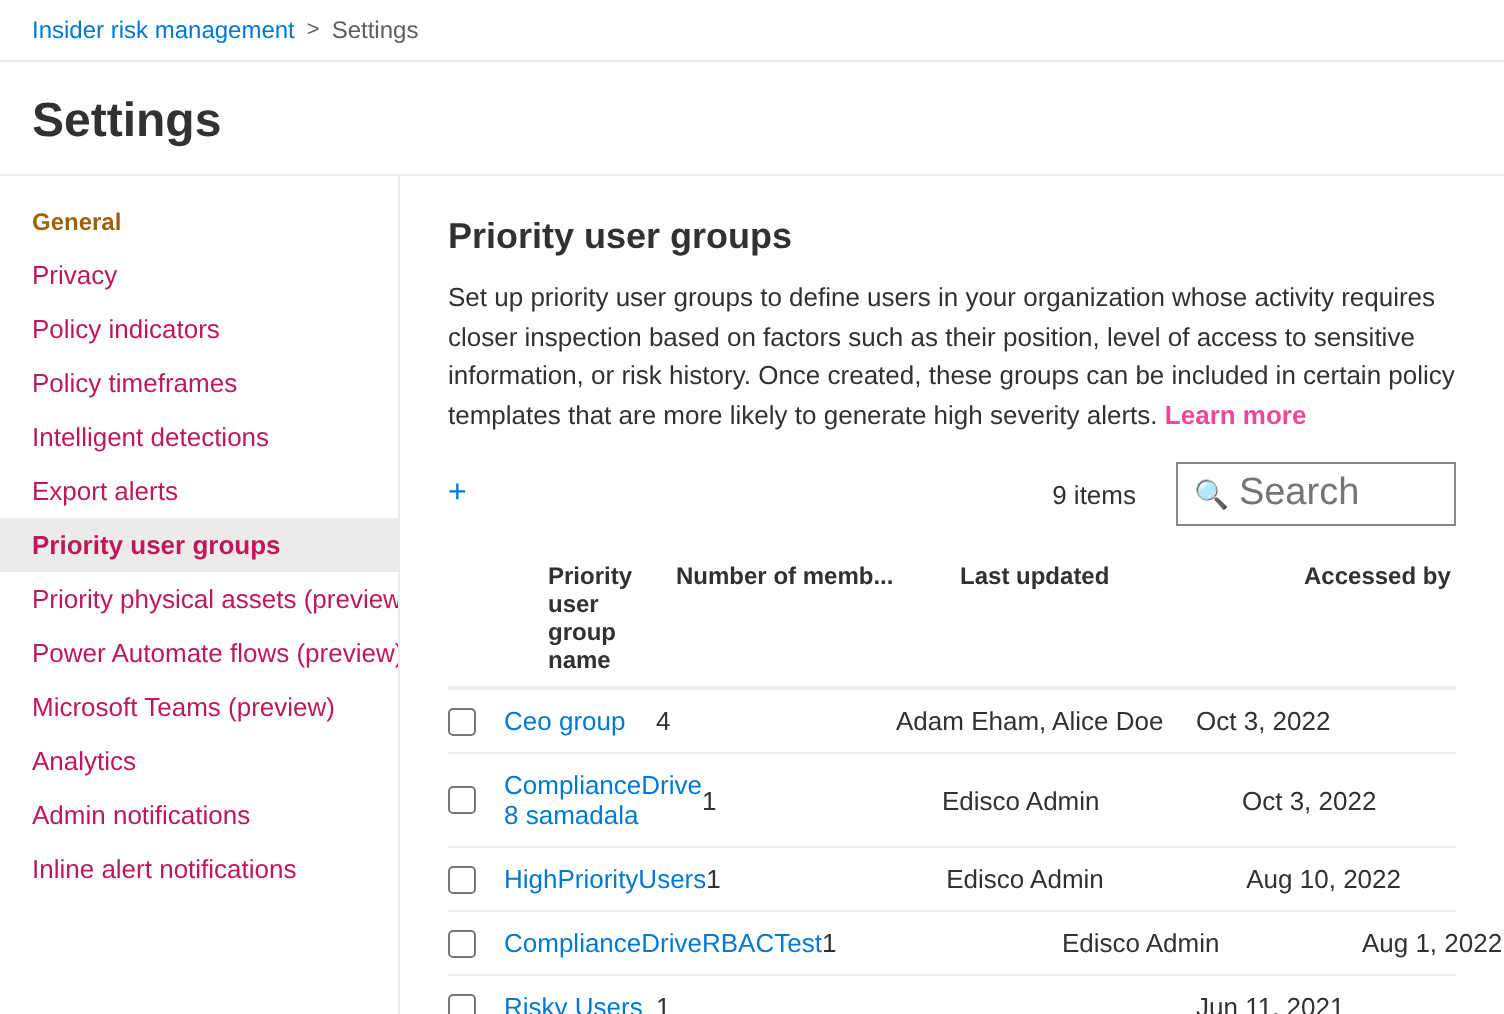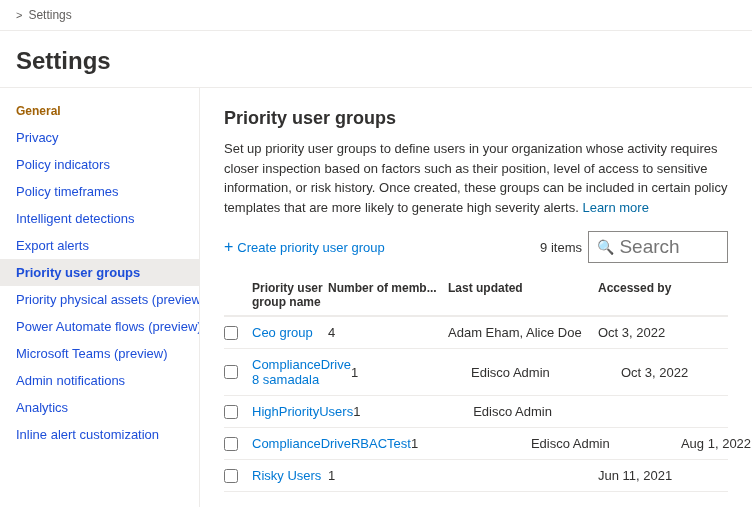--- a/index.html
+++ b/index.html
@@ -180,6 +180,7 @@
 <body>
 
 <div class="breadcrumb-bar">
+  <a href="#">Insider risk management</a>
   <span class="breadcrumb-chevron">&gt;</span>
   <span>Settings</span>
 </div>

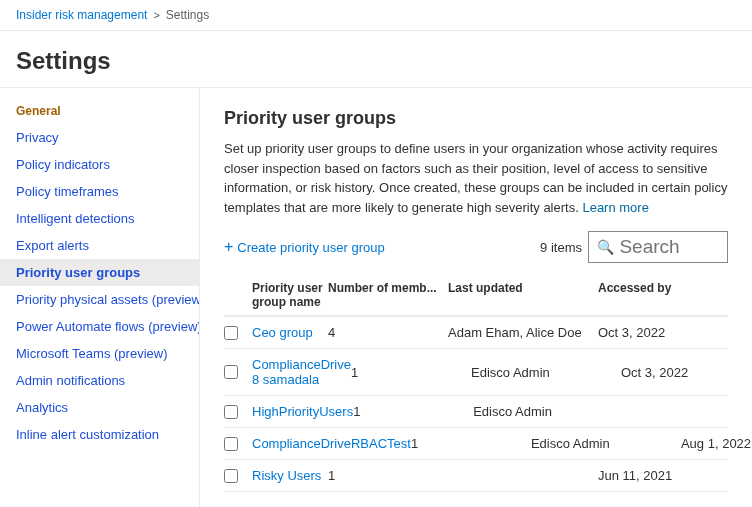--- a/index.html
+++ b/index.html
@@ -58,7 +58,7 @@
       display: block;
       padding: 6px 16px;
       cursor: pointer;
-      color: #1d4ed8;
+      color: #be185d;
       font-size: 13px;
       text-decoration: none;
       white-space: nowrap;

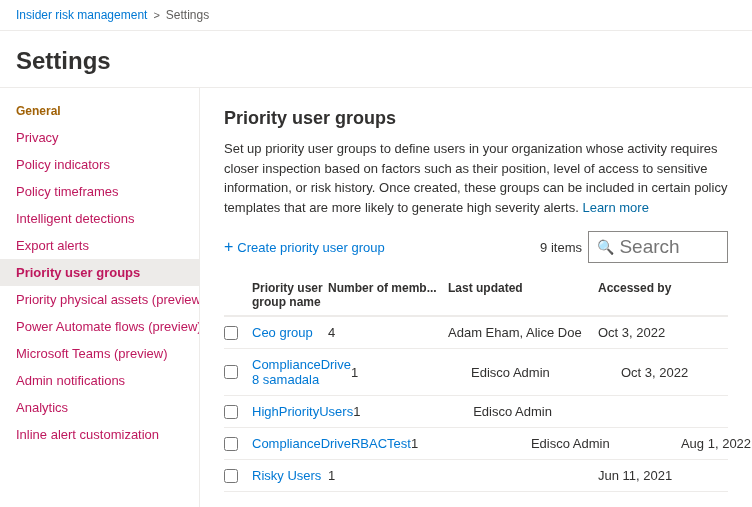--- a/index.html
+++ b/index.html
@@ -86,8 +86,9 @@
       margin-bottom: 14px;
     }
     .description a {
-      color: #0369a1;
+      color: #ec4899;
       text-decoration: none;
+      font-weight: bold;
     }
     .toolbar {
       display: flex;

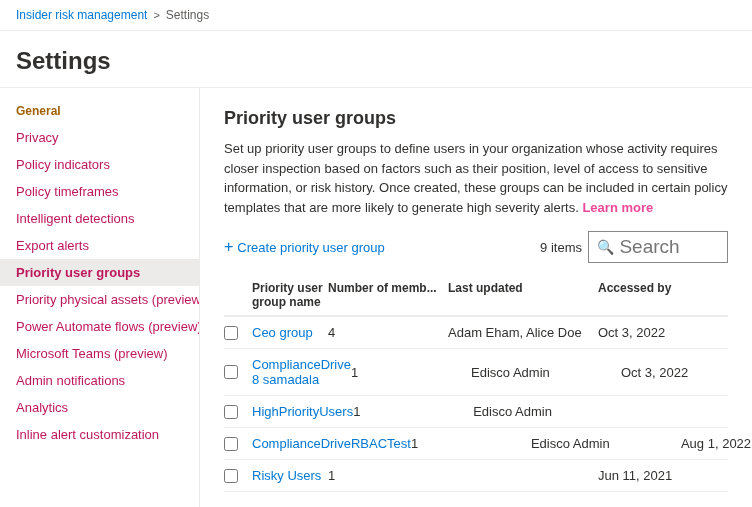--- a/index.html
+++ b/index.html
@@ -219,7 +219,6 @@
     <div class="toolbar">
       <button class="create-btn">
         <span style="font-size:16px; font-weight:300;">+</span>
-        <span>Create priority user group</span>
       </button>
       <div class="toolbar-right">
         <span class="item-count">9 items</span>

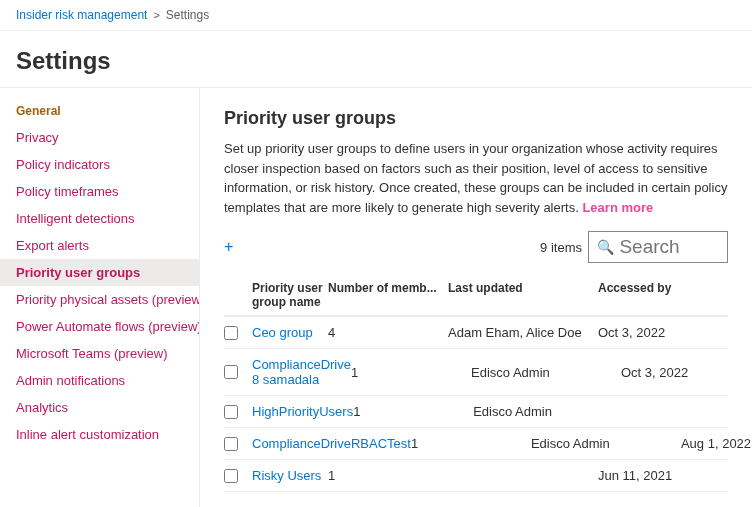--- a/index.html
+++ b/index.html
@@ -111,7 +111,7 @@
     .toolbar-right {
       display: flex;
       align-items: center;
-      gap: 6px;
+      gap: 20px;
     }
     .item-count {
       font-size: 13px;

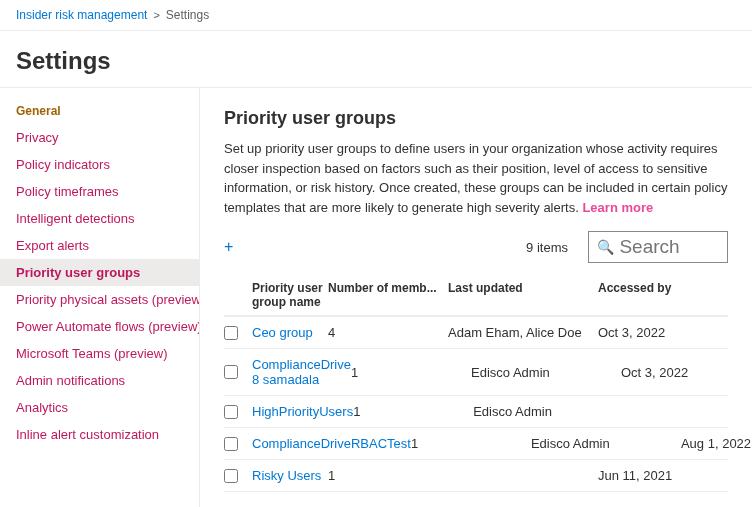--- a/index.html
+++ b/index.html
@@ -149,6 +149,7 @@
       font-weight: 600;
       font-size: 13px;
       color: #323130;
+      gap: 22px;
     }
     .table-row {
       display: grid;

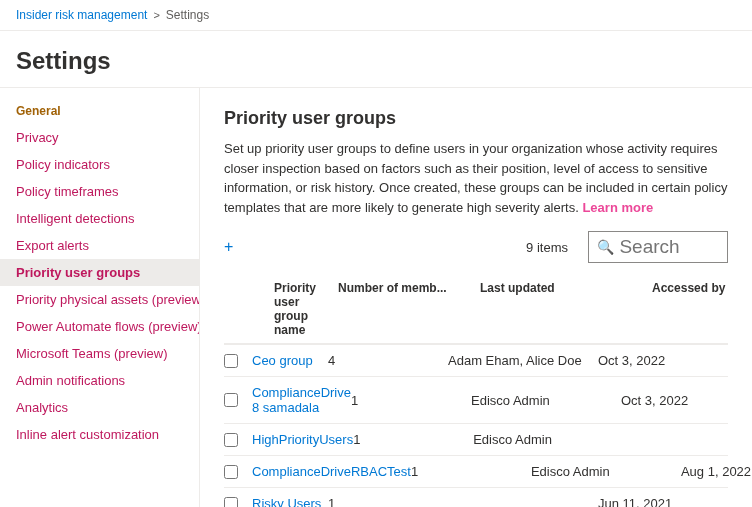--- a/index.html
+++ b/index.html
@@ -205,8 +205,8 @@
     <a class="sidebar-item">Priority physical assets (preview)</a>
     <a class="sidebar-item">Power Automate flows (preview)</a>
     <a class="sidebar-item">Microsoft Teams (preview)</a>
+    <a class="sidebar-item">Analytics</a>
     <a class="sidebar-item">Admin notifications</a>
-    <a class="sidebar-item">Analytics</a>
     <a class="sidebar-item">Inline alert customization</a>
   </nav>
 

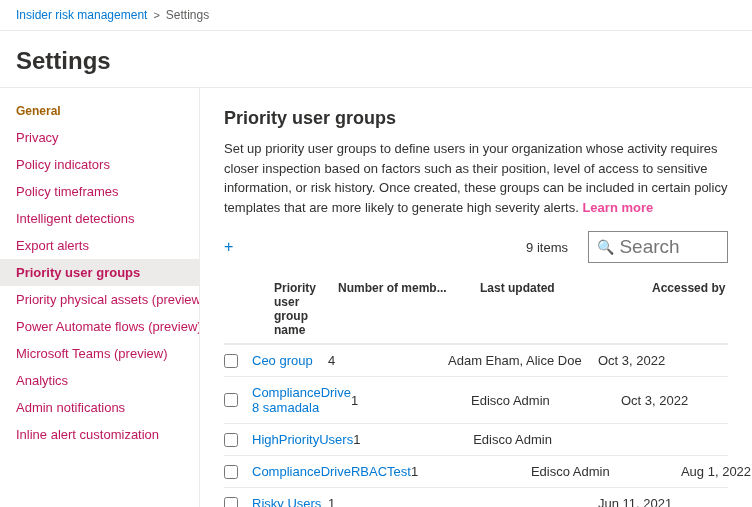--- a/index.html
+++ b/index.html
@@ -207,7 +207,7 @@
     <a class="sidebar-item">Microsoft Teams (preview)</a>
     <a class="sidebar-item">Analytics</a>
     <a class="sidebar-item">Admin notifications</a>
-    <a class="sidebar-item">Inline alert customization</a>
+    <a class="sidebar-item">Inline alert notifications</a>
   </nav>
 
   <div class="content-area">

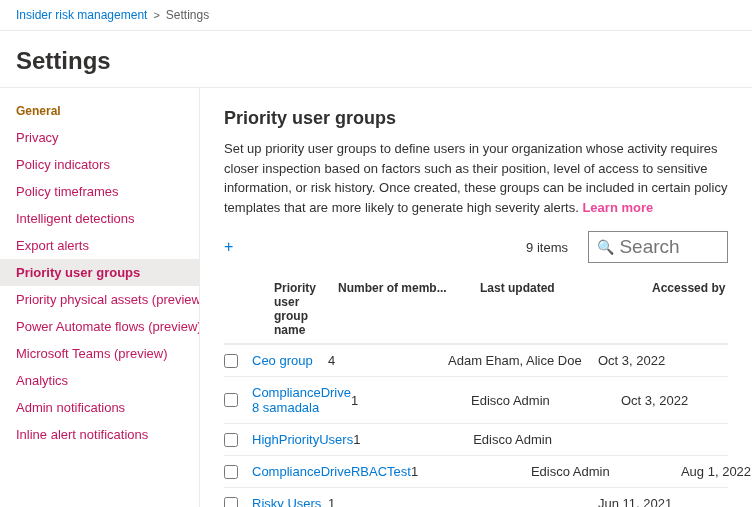--- a/index.html
+++ b/index.html
@@ -266,6 +266,7 @@
         <div class="cell-name">HighPriorityUsers</div>
         <div>1</div>
         <div>Edisco Admin</div>
+        <div>Aug 10, 2022</div>
       </div>
 
       <div class="table-row">

